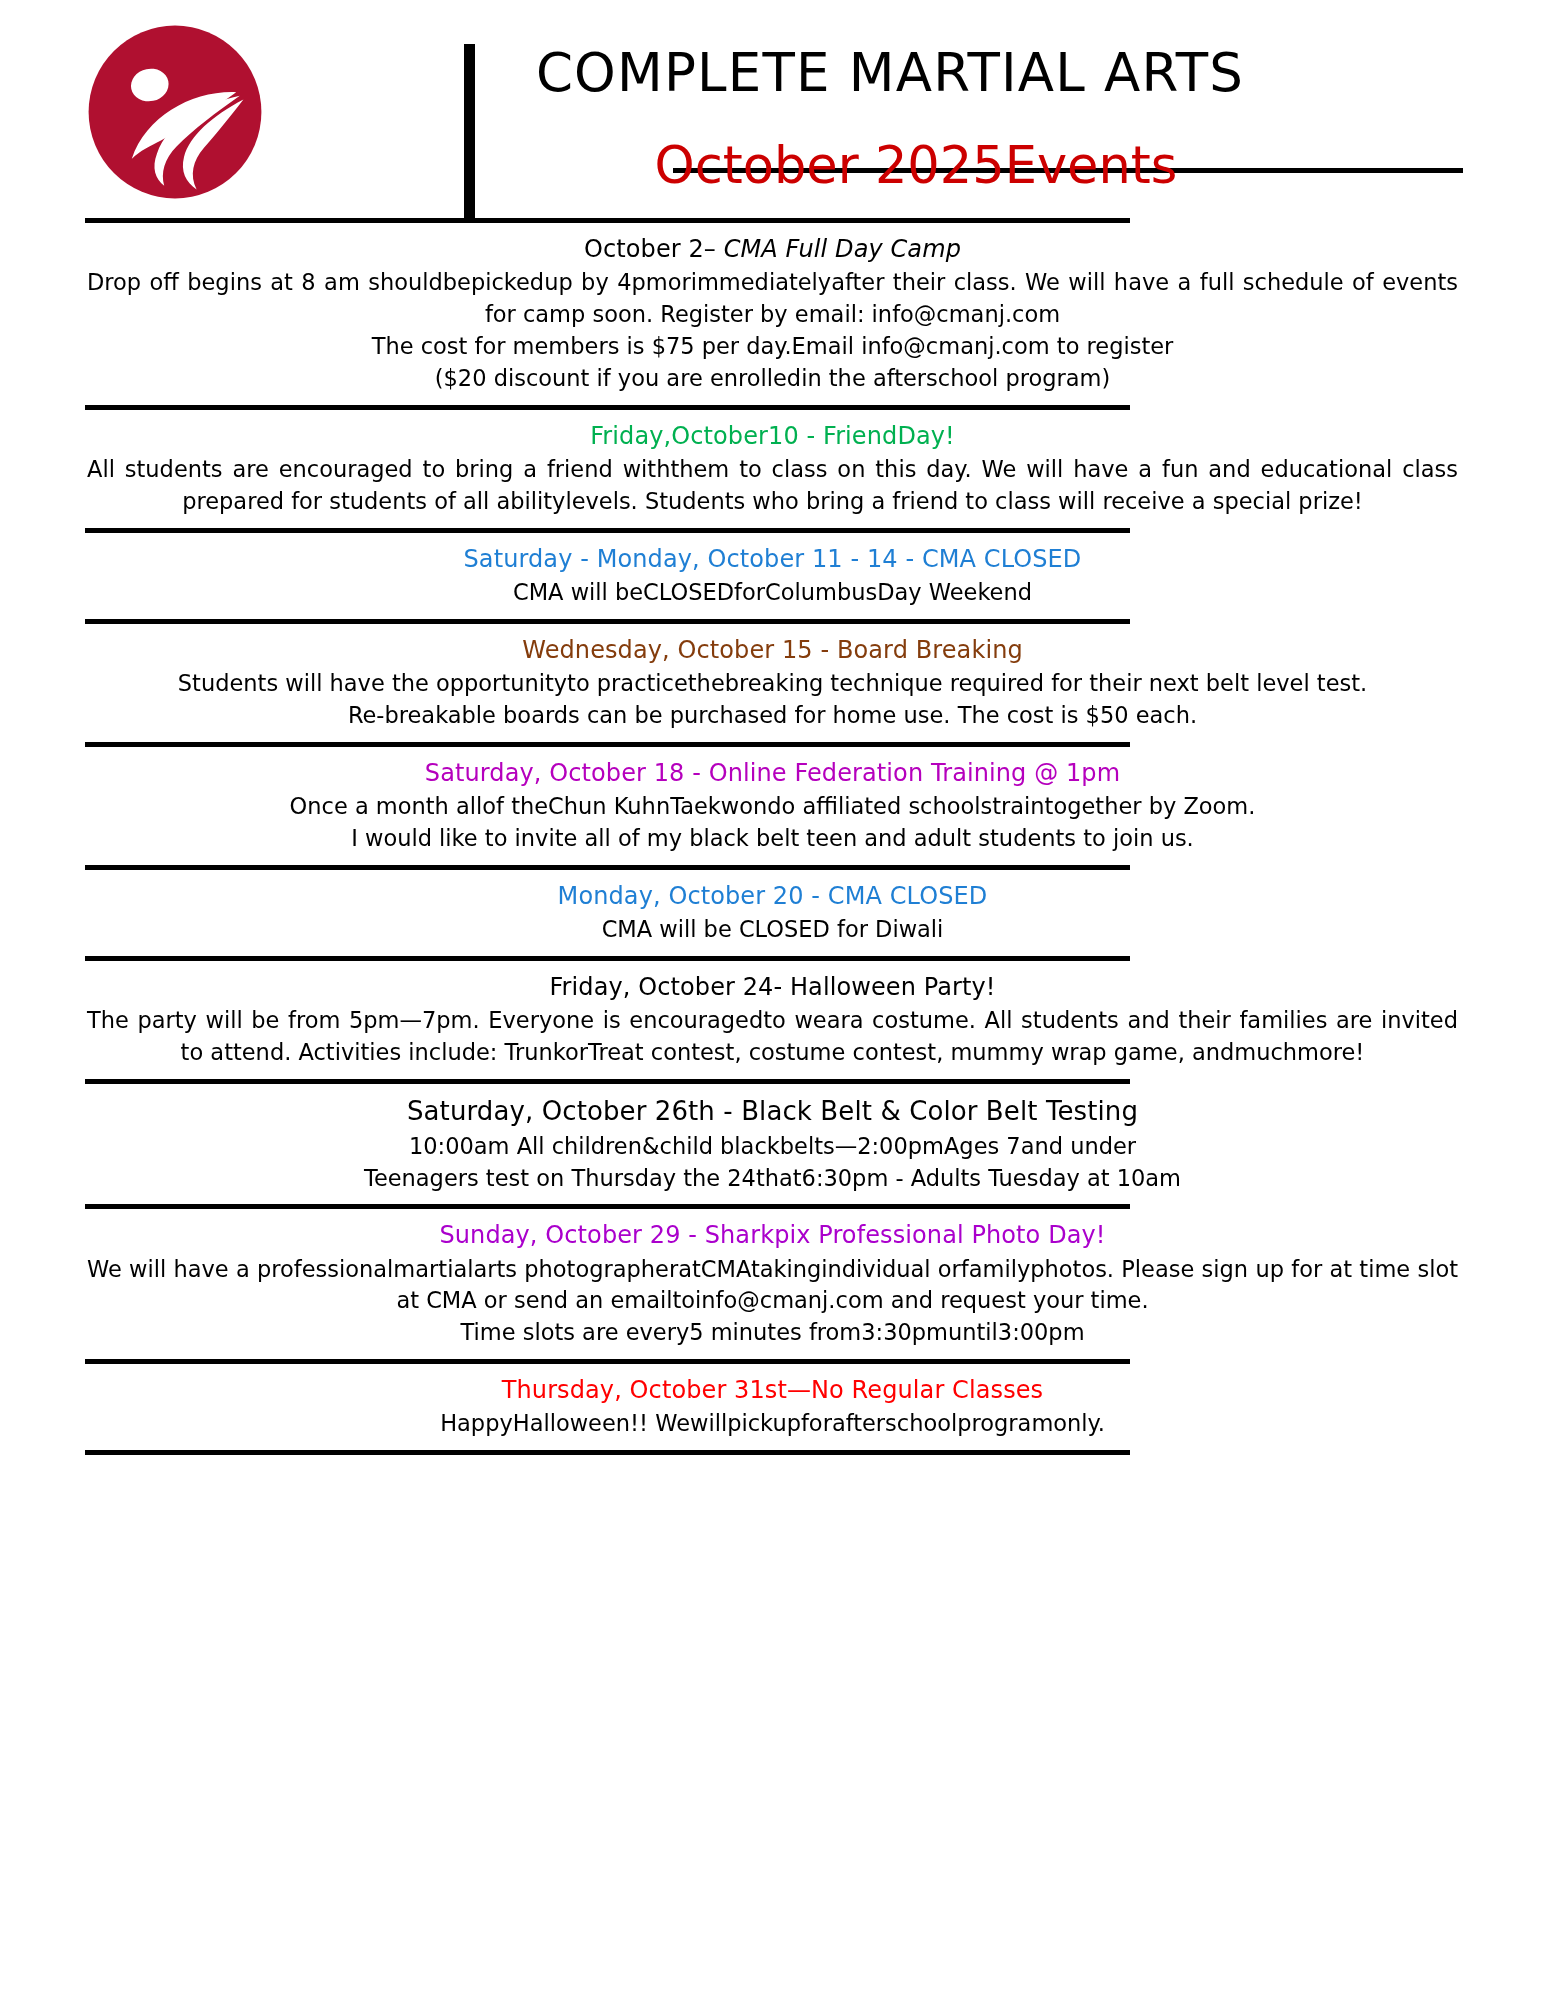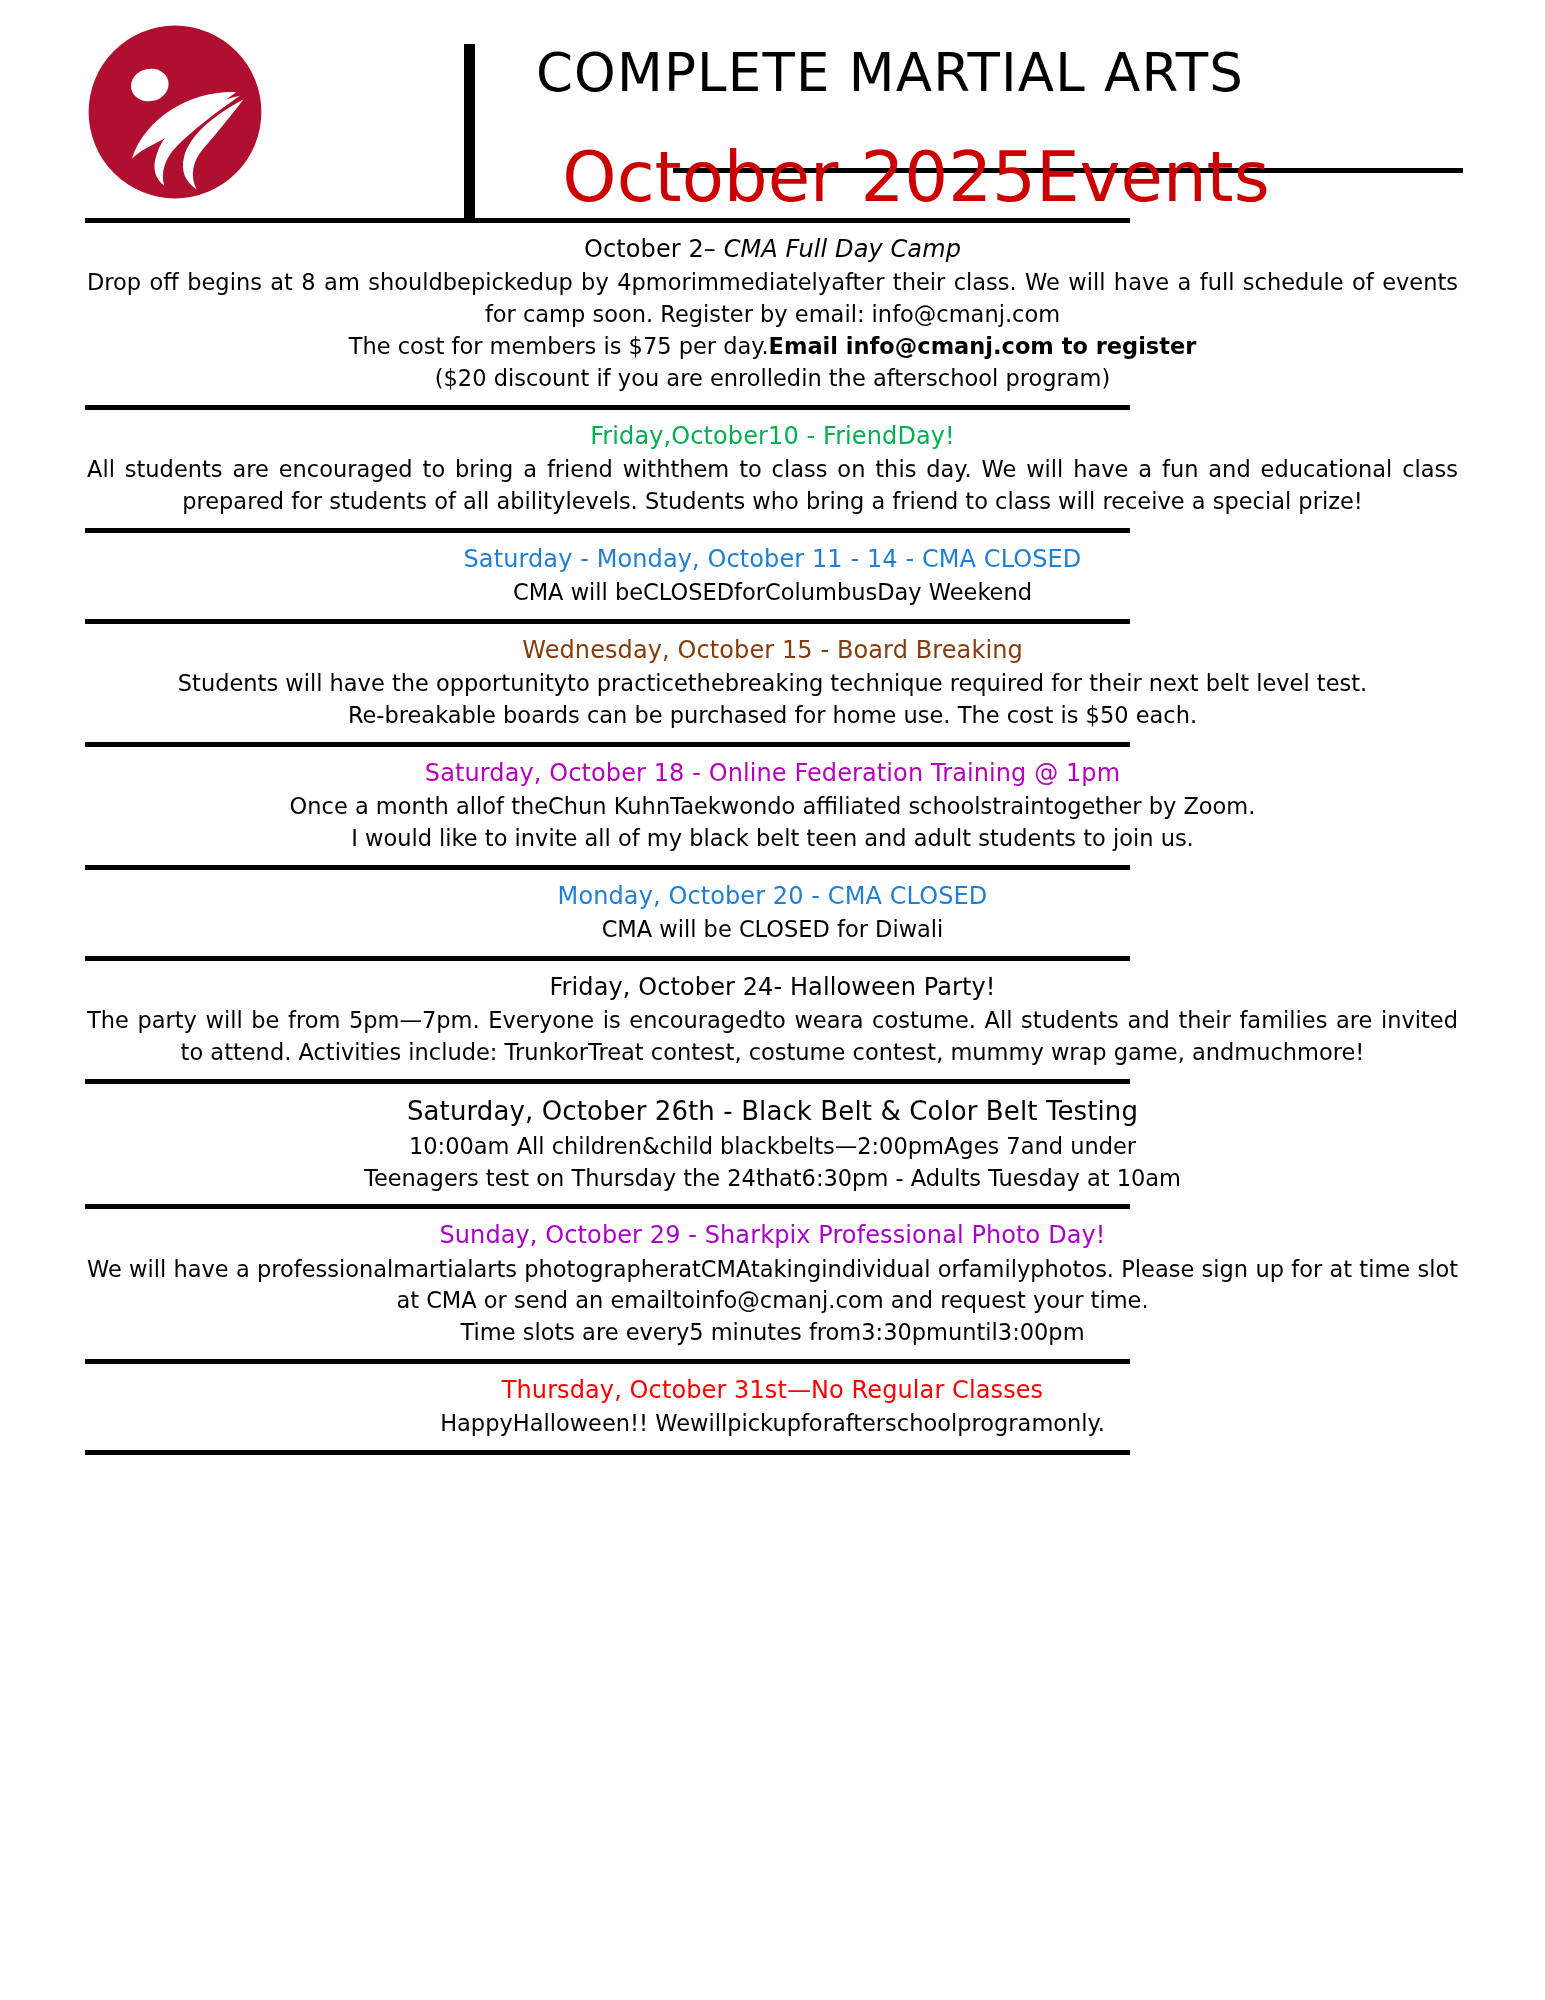--- a/index.html
+++ b/index.html
@@ -77,7 +77,7 @@
     width: 1000px;
     text-align: center;
     padding-left: 46px;
-    font-size: 69px;
+    font-size: 51px;
     font-weight: 400;
     color: #CC0000;
     line-height: 1.3;

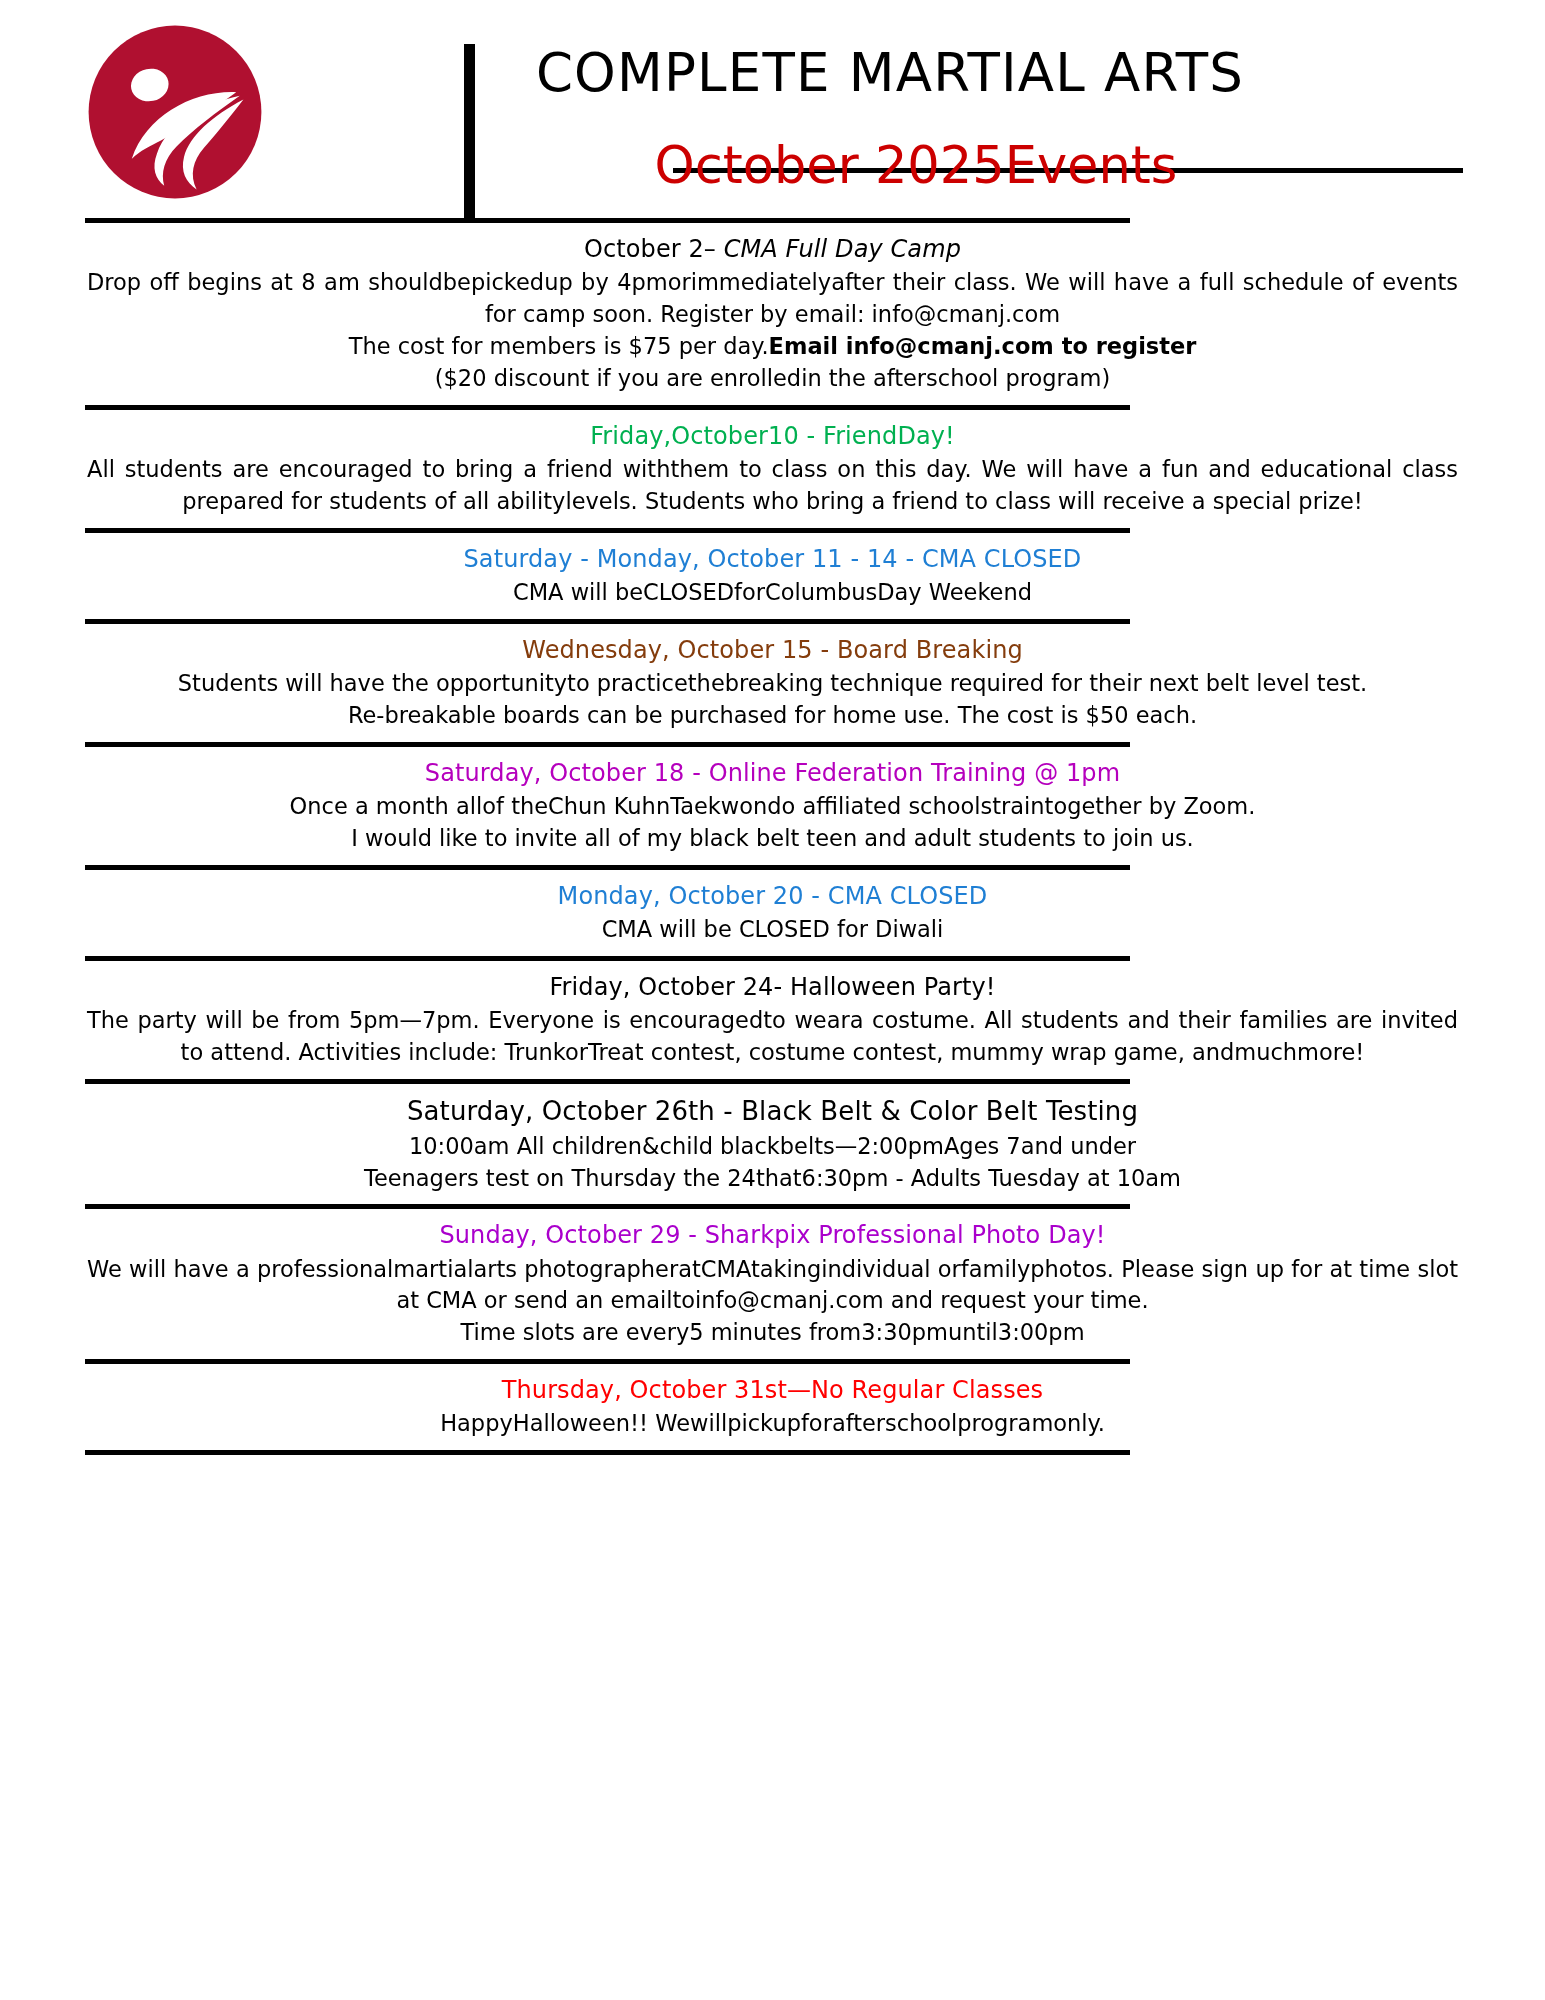--- a/index.html
+++ b/index.html
@@ -118,7 +118,7 @@
     color: #000000;
   }
   .event-body .b {
-    font-weight: bold;
+    font-weight: normal;
   }
   .justified {
     text-align: justify;

